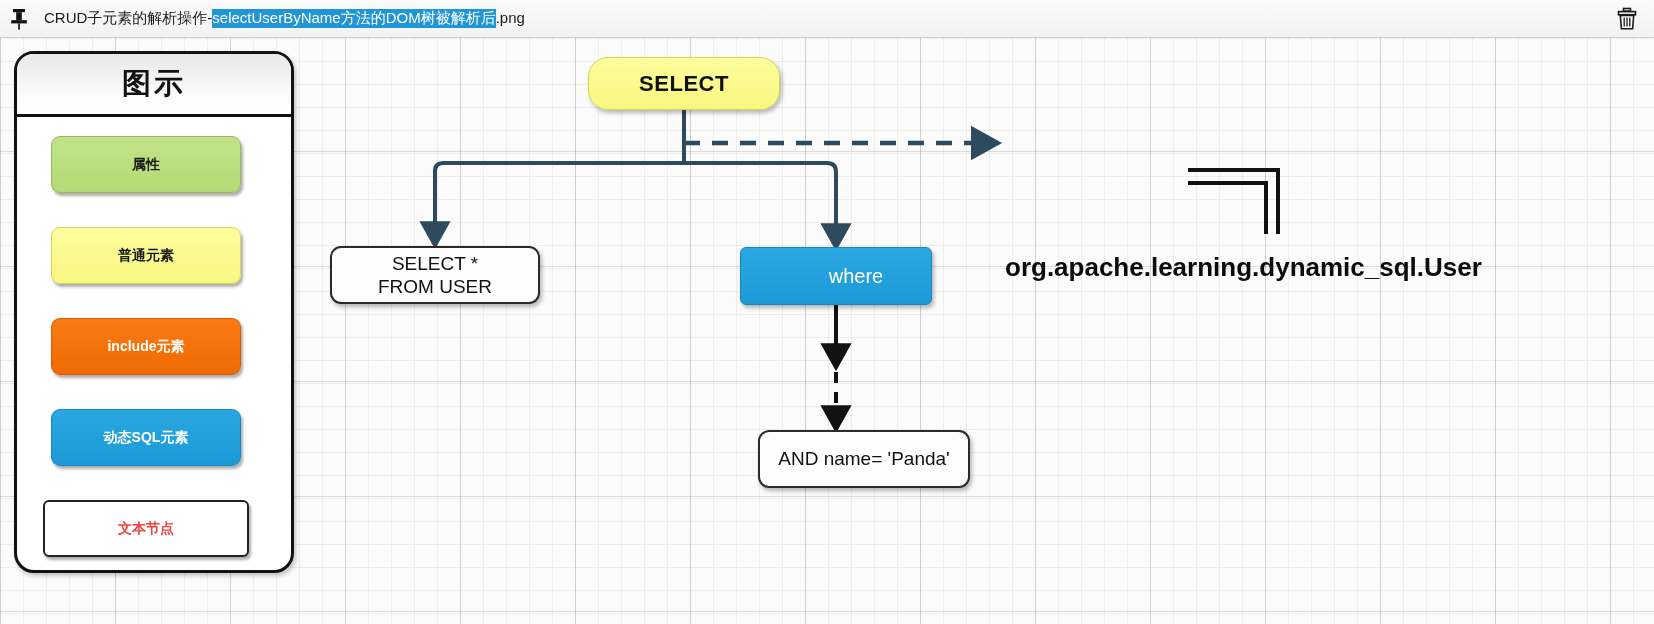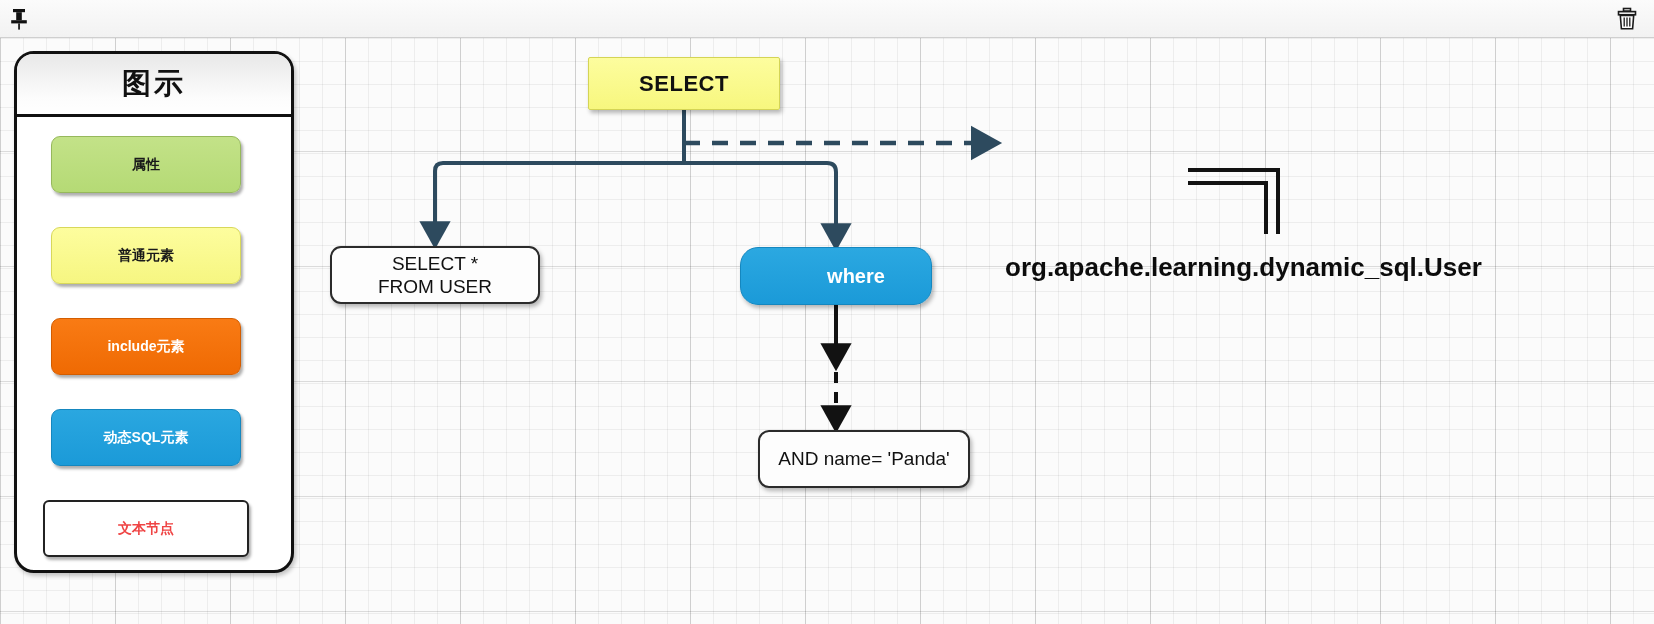--- a/index.html
+++ b/index.html
@@ -153,6 +153,11 @@
       <rect x="8.2" y="15.4" width="1.7" height="6.2" fill="#111"></rect>
     </svg>
   </div>
+  <div id="title-text">
+    <span>CRUD子元素的解析操作-</span>
+      <span class="sel">selectUserByName方法的DOM树被解析后</span>
+      <span>.png</span>
+  </div>
   <div id="trash-icon">
     <svg width="22" height="24" viewBox="0 0 22 24">
       <rect x="7.5" y="1.5" width="7" height="2.6" fill="none" stroke="#1b1b1b" stroke-width="1.6"></rect>

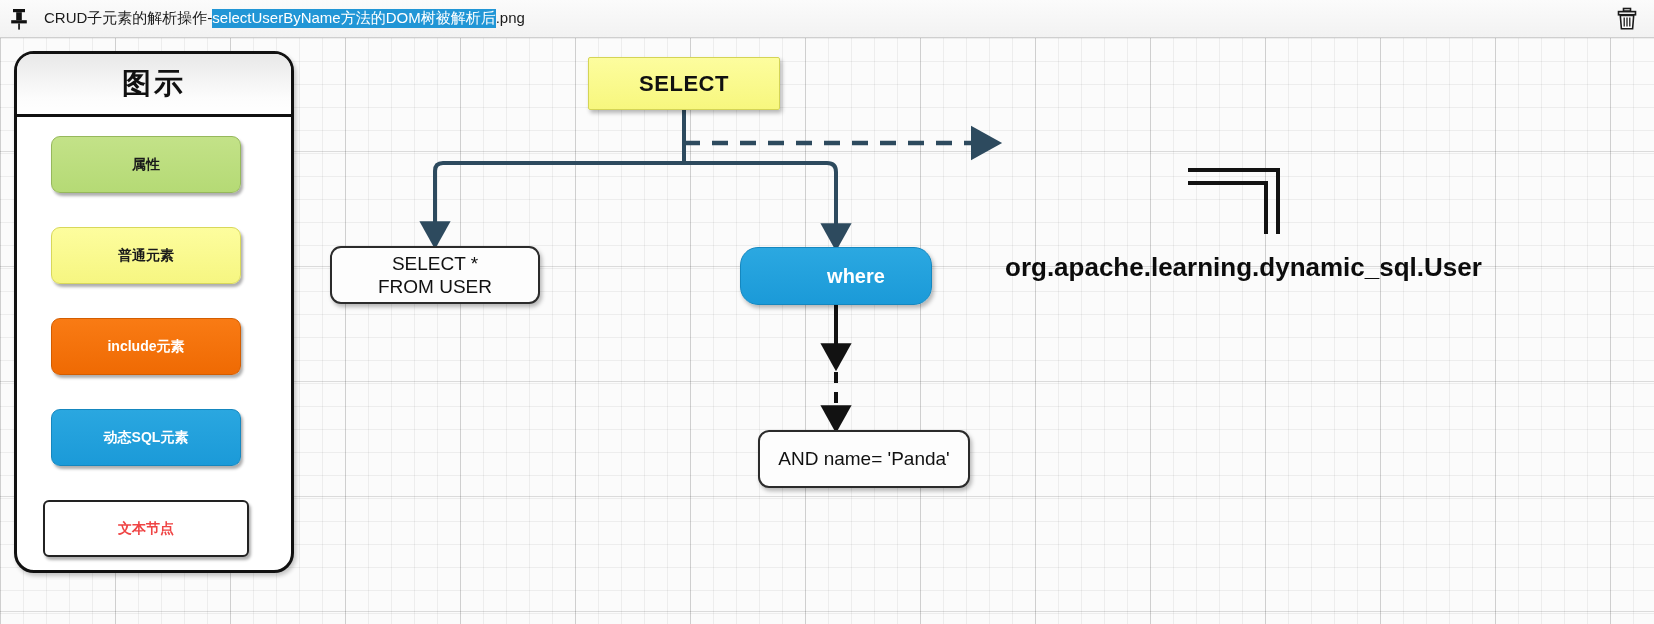--- a/index.html
+++ b/index.html
@@ -103,7 +103,7 @@
   #node-select {
     left: 588px; top: 19px; width: 192px; height: 53px;
     background: linear-gradient(to bottom,#fdfd9e,#f7f77e);
-    border: 1px solid #d4d455; border-radius: 2px;
+    border: 1px solid #d4d455; border-radius: 20px;
     font-size: 22px; font-weight: bold; color: #111111;
     letter-spacing: 0.5px;
     text-align: center;

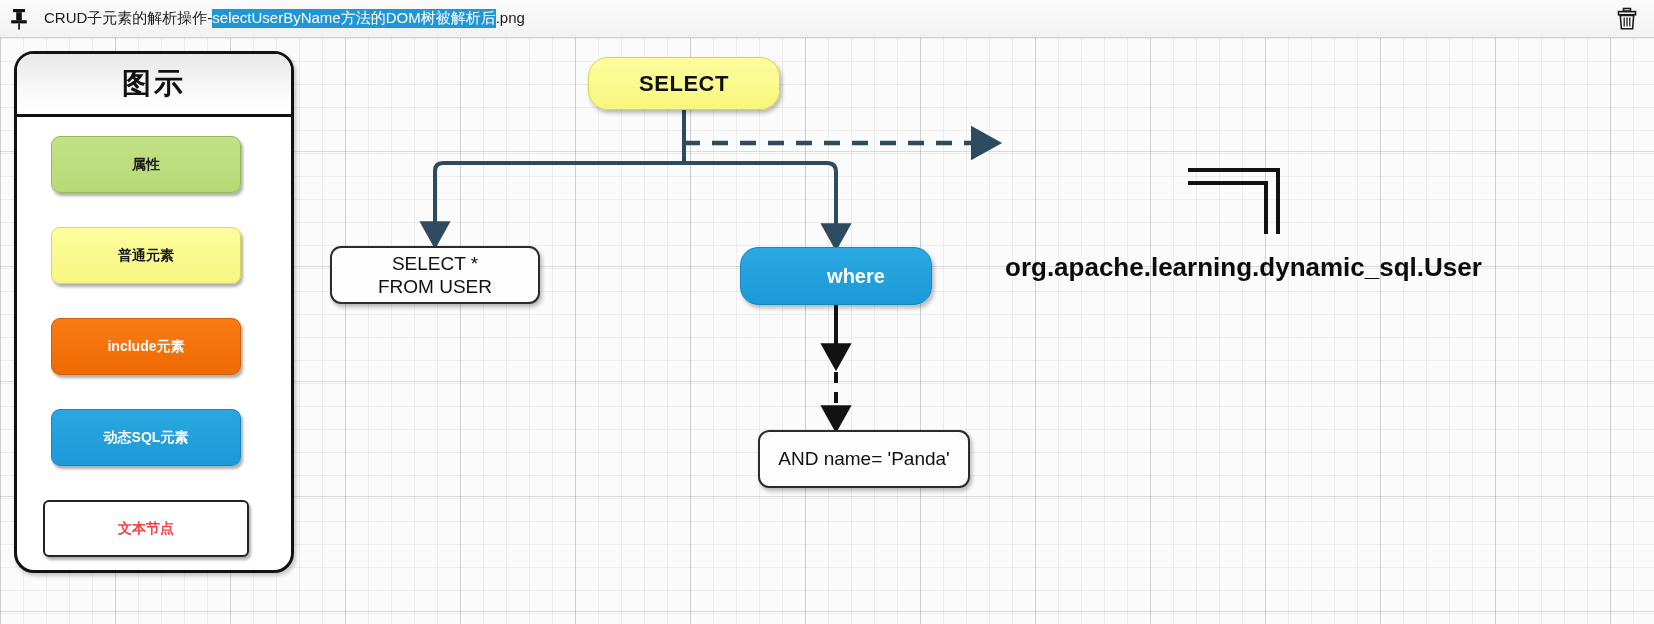--- a/index.html
+++ b/index.html
@@ -124,8 +124,8 @@
   #node-where {
     left: 740px; top: 209px; width: 192px; height: 58px;
     background: linear-gradient(to bottom,#2ba8e1,#1b9ad8);
-    border: 1px solid #1587bf; border-radius: 18px;
-    font-size: 20px; font-weight: bold; color: #ffffff; padding-left: 40px;
+    border: 1px solid #1587bf; border-radius: 6px;
+    font-size: 20px; font-weight: normal; color: #ffffff; padding-left: 40px;
   }
   #node-and {
     left: 731px; top: 392px; width: 212px; height: 58px;

